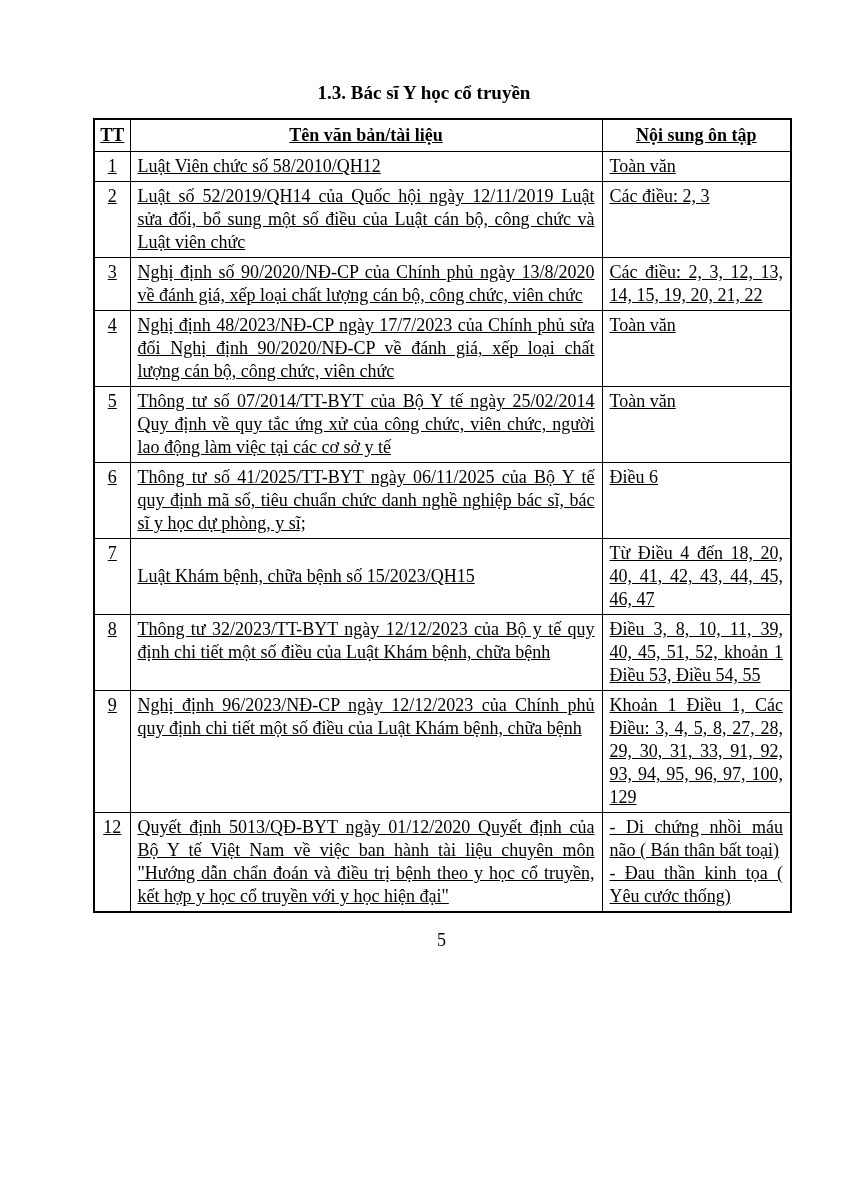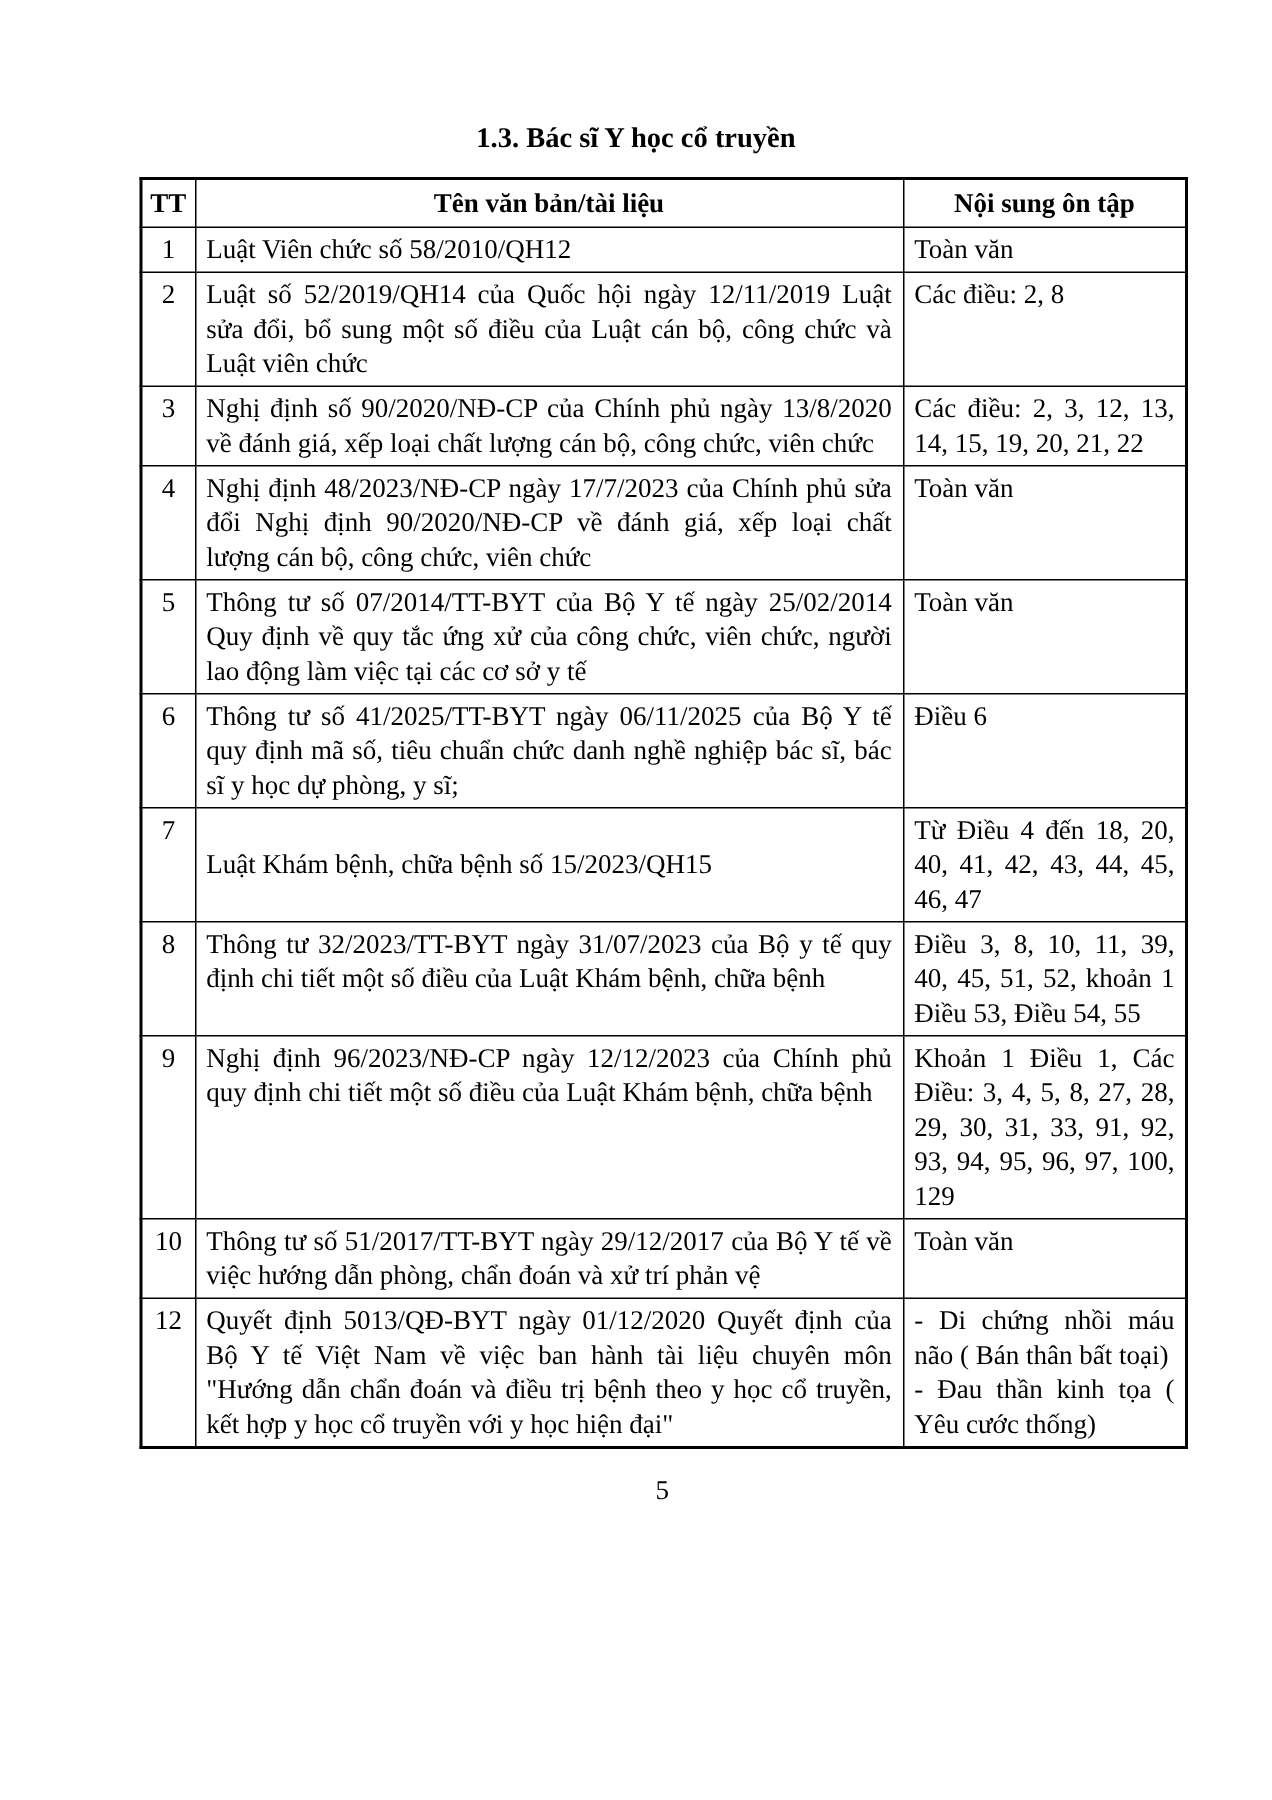--- a/index.html
+++ b/index.html
@@ -32,6 +32,7 @@
     border: 2px solid #000;
     font-size: 18px;
     line-height: 23px;
+    text-decoration: underline;
   }
   .doc-table th, .doc-table td {
     border: 1px solid #000;

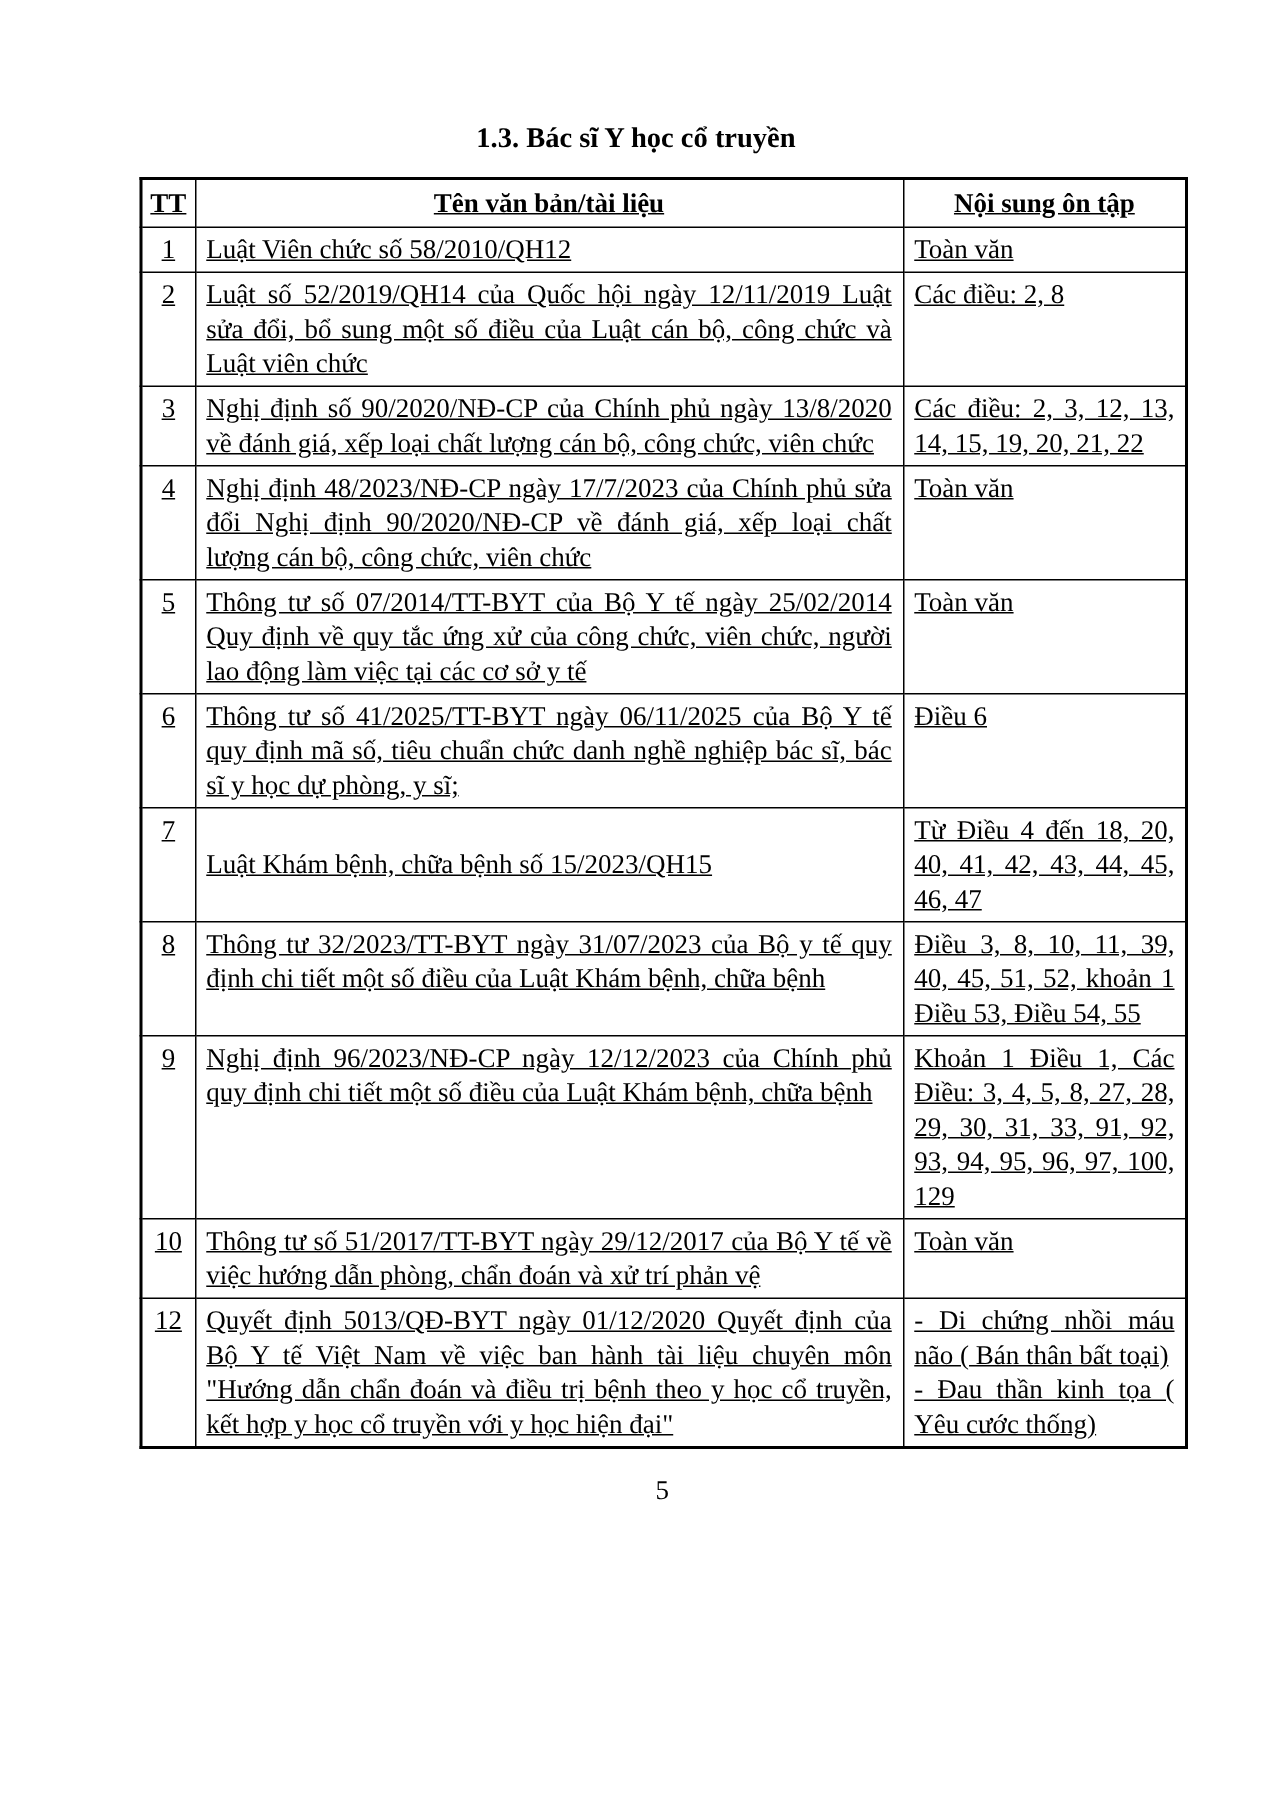--- a/index.html
+++ b/index.html
@@ -94,7 +94,7 @@
       <tr>
         <td class="tt">2</td>
         <td class="doc">Luật số 52/2019/QH14 của Quốc hội ngày 12/11/2019 Luật sửa đổi, bổ sung một số điều của Luật cán bộ, công chức và Luật viên chức</td>
-        <td class="note">Các điều: 2, 8</td>
+        <td class="note">Các điều: 2, 3</td>
       </tr>
       <tr>
         <td class="tt">3</td>

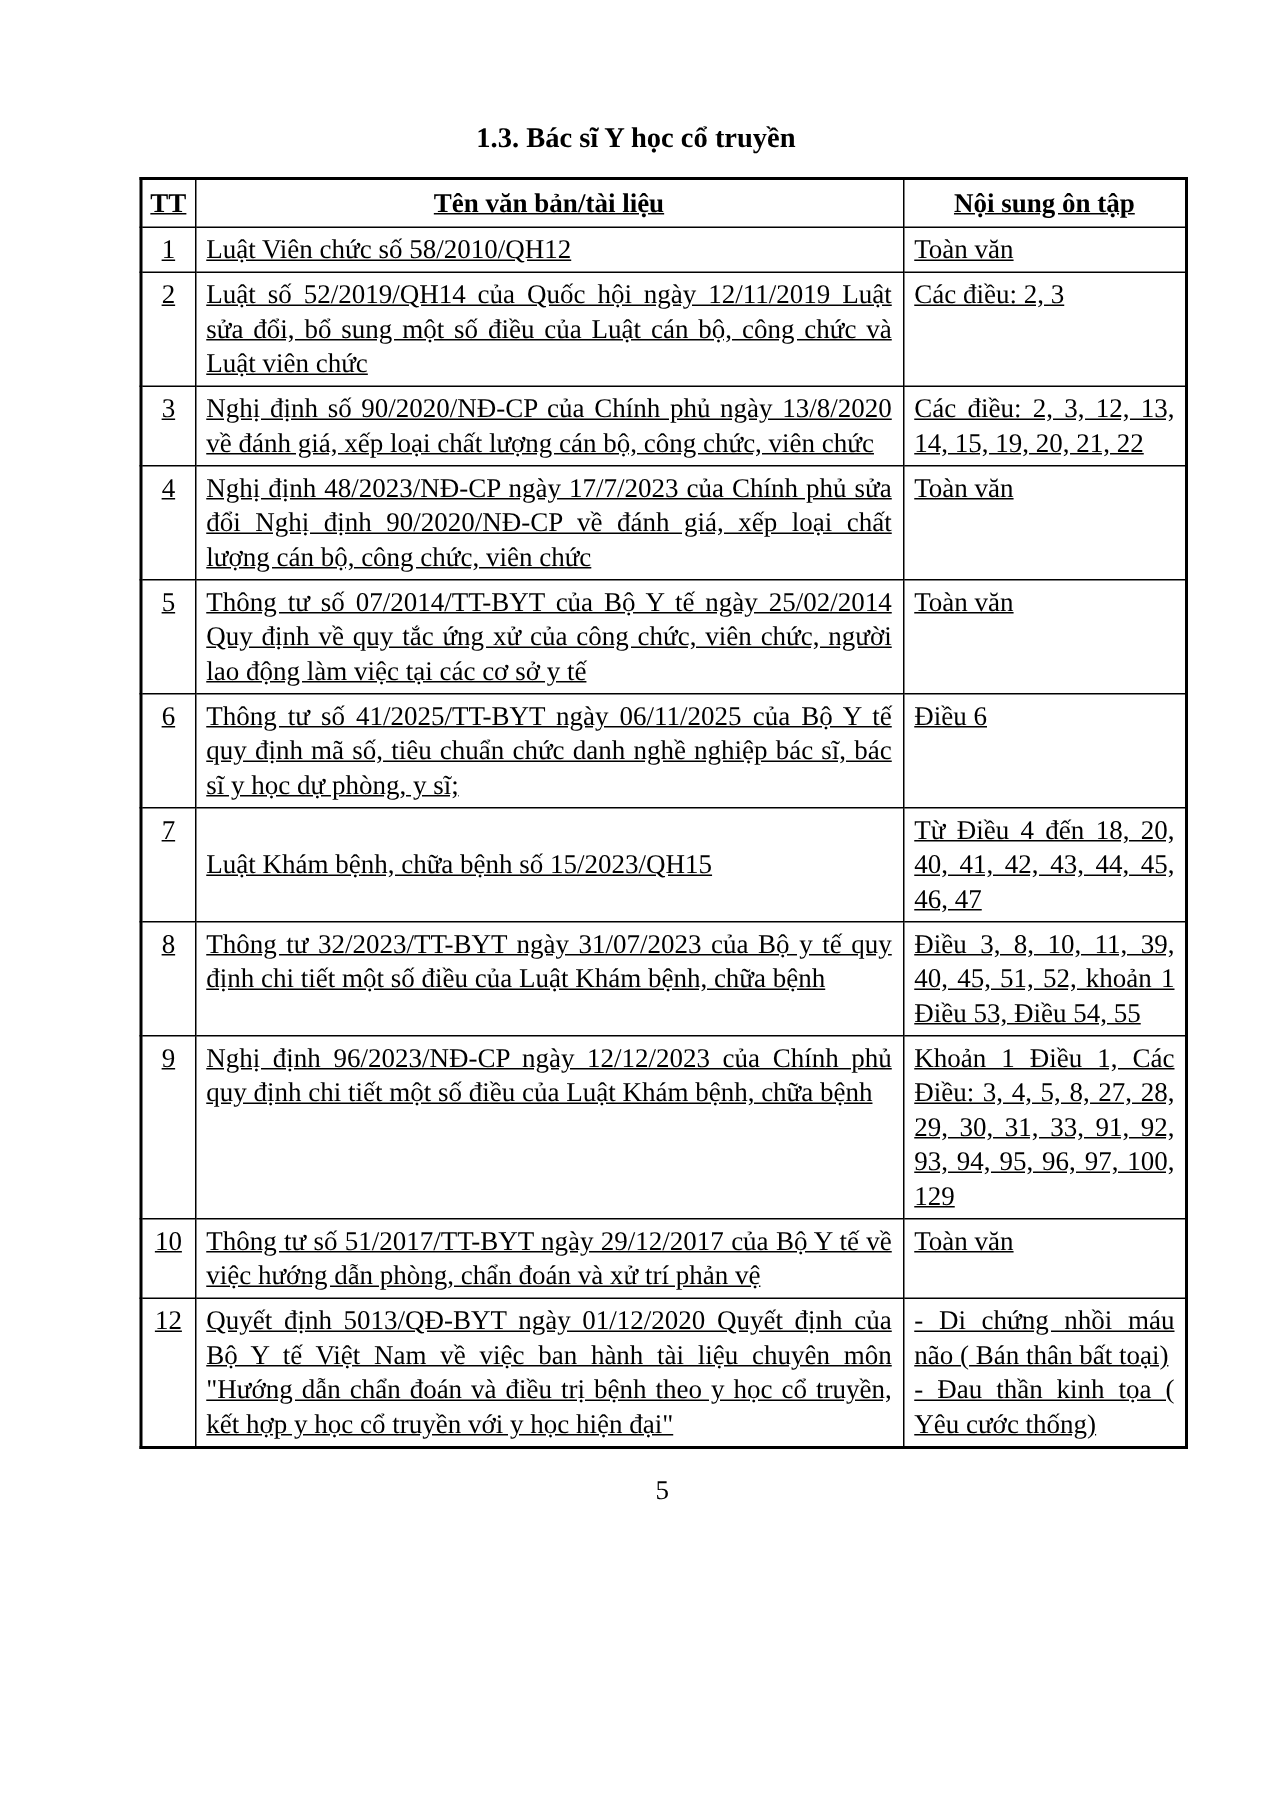--- a/index.html
+++ b/index.html
@@ -123,7 +123,7 @@
       </tr>
       <tr>
         <td class="tt">8</td>
-        <td class="doc">Thông tư 32/2023/TT-BYT ngày 31/07/2023 của Bộ y tế quy định chi tiết một số điều của Luật Khám bệnh, chữa bệnh</td>
+        <td class="doc">Thông tư 32/2023/TT-BYT ngày 12/12/2023 của Bộ y tế quy định chi tiết một số điều của Luật Khám bệnh, chữa bệnh</td>
         <td class="note">Điều 3, 8, 10, 11, 39, 40, 45, 51, 52, khoản 1 Điều 53, Điều 54, 55</td>
       </tr>
       <tr>

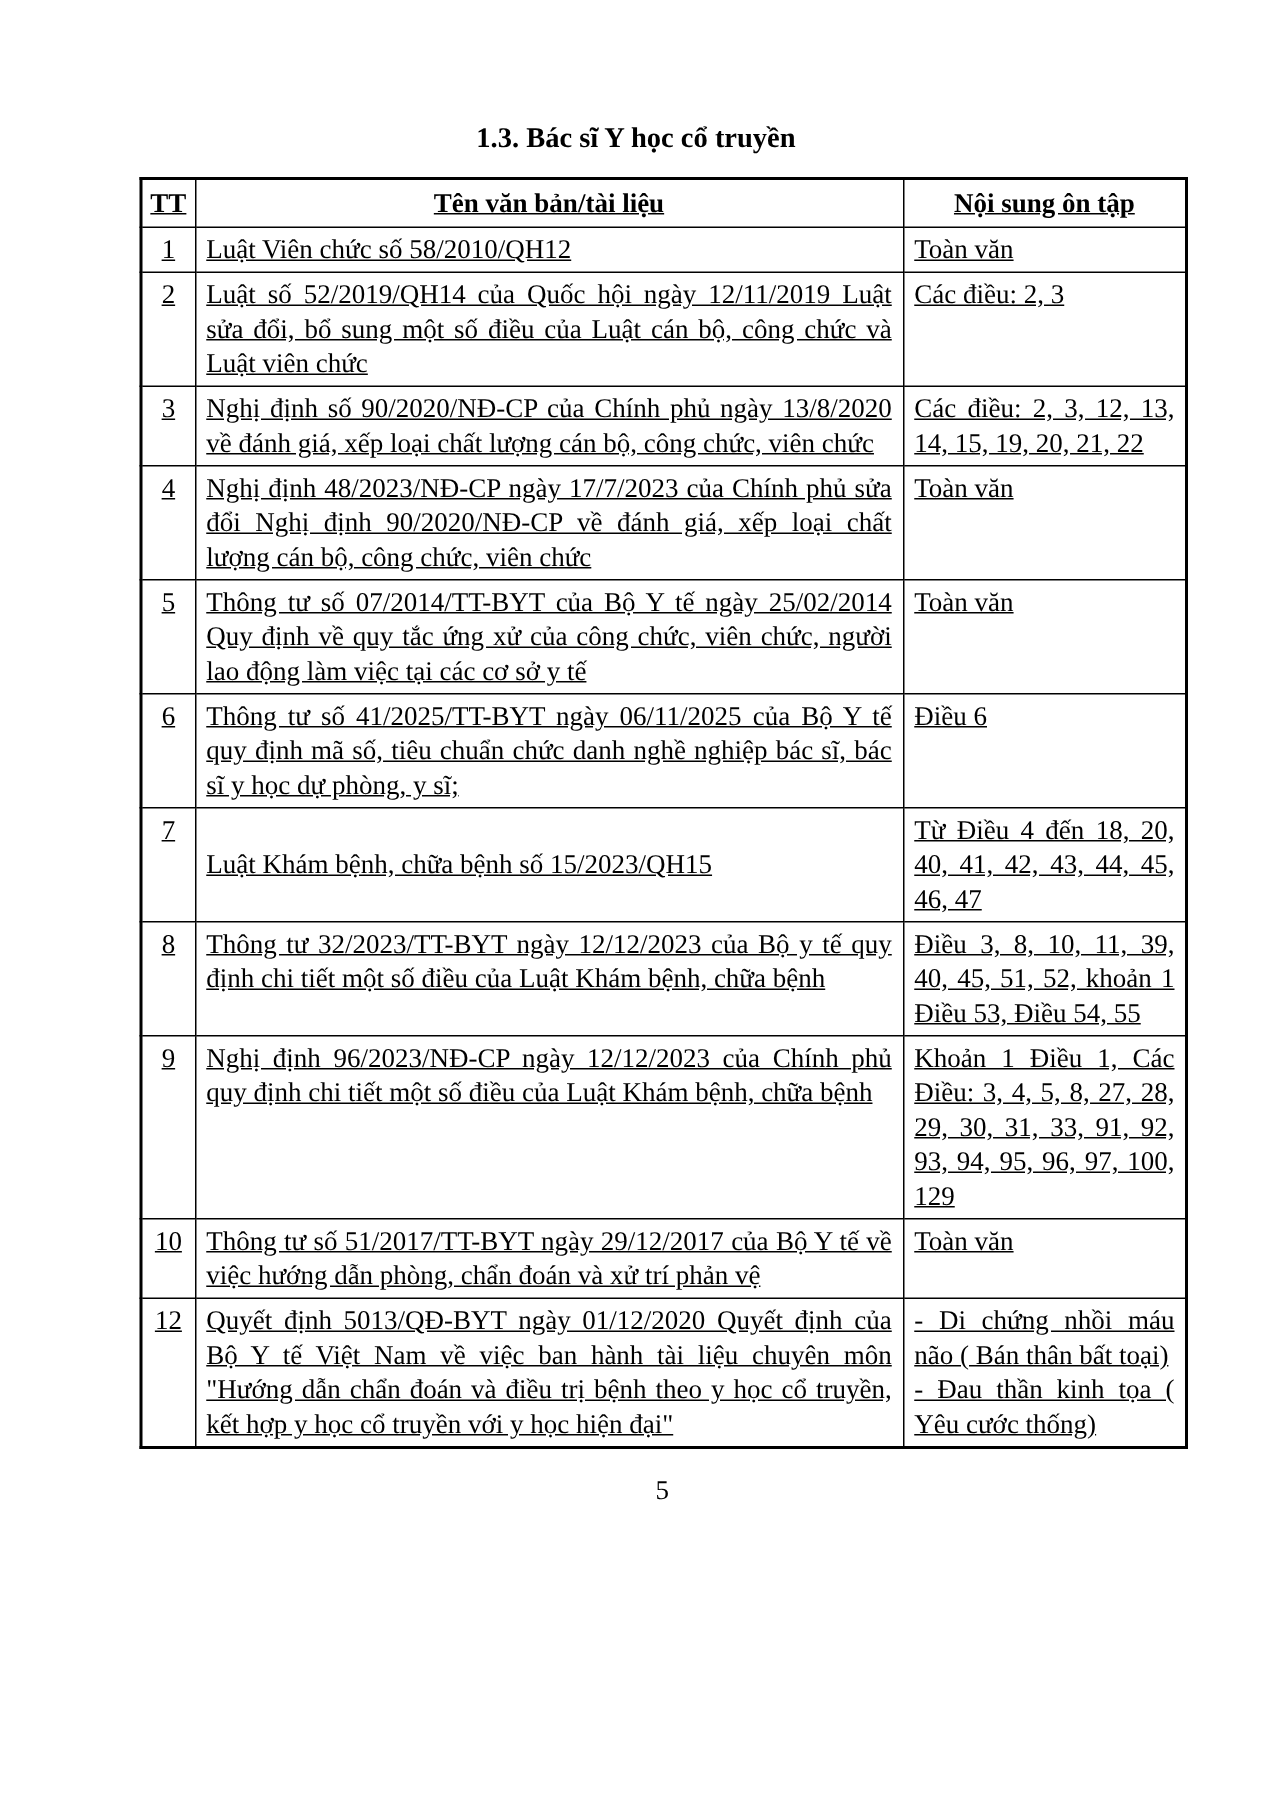--- a/index.html
+++ b/index.html
@@ -132,11 +132,6 @@
         <td class="note">Khoản 1 Điều 1, Các Điều: 3, 4, 5, 8, 27, 28, 29, 30, 31, 33, 91, 92, 93, 94, 95, 96, 97, 100, 129</td>
       </tr>
       <tr>
-        <td class="tt">10</td>
-        <td class="doc">Thông tư số 51/2017/TT-BYT ngày 29/12/2017 của Bộ Y tế về việc hướng dẫn phòng, chẩn đoán và xử trí phản vệ</td>
-        <td class="note">Toàn văn</td>
-      </tr>
-      <tr>
         <td class="tt">12</td>
         <td class="doc">Quyết định 5013/QĐ-BYT ngày 01/12/2020 Quyết định của Bộ Y tế Việt Nam về việc ban hành tài liệu chuyên môn "Hướng dẫn chẩn đoán và điều trị bệnh theo y học cổ truyền, kết hợp y học cổ truyền với y học hiện đại"</td>
         <td class="note">

